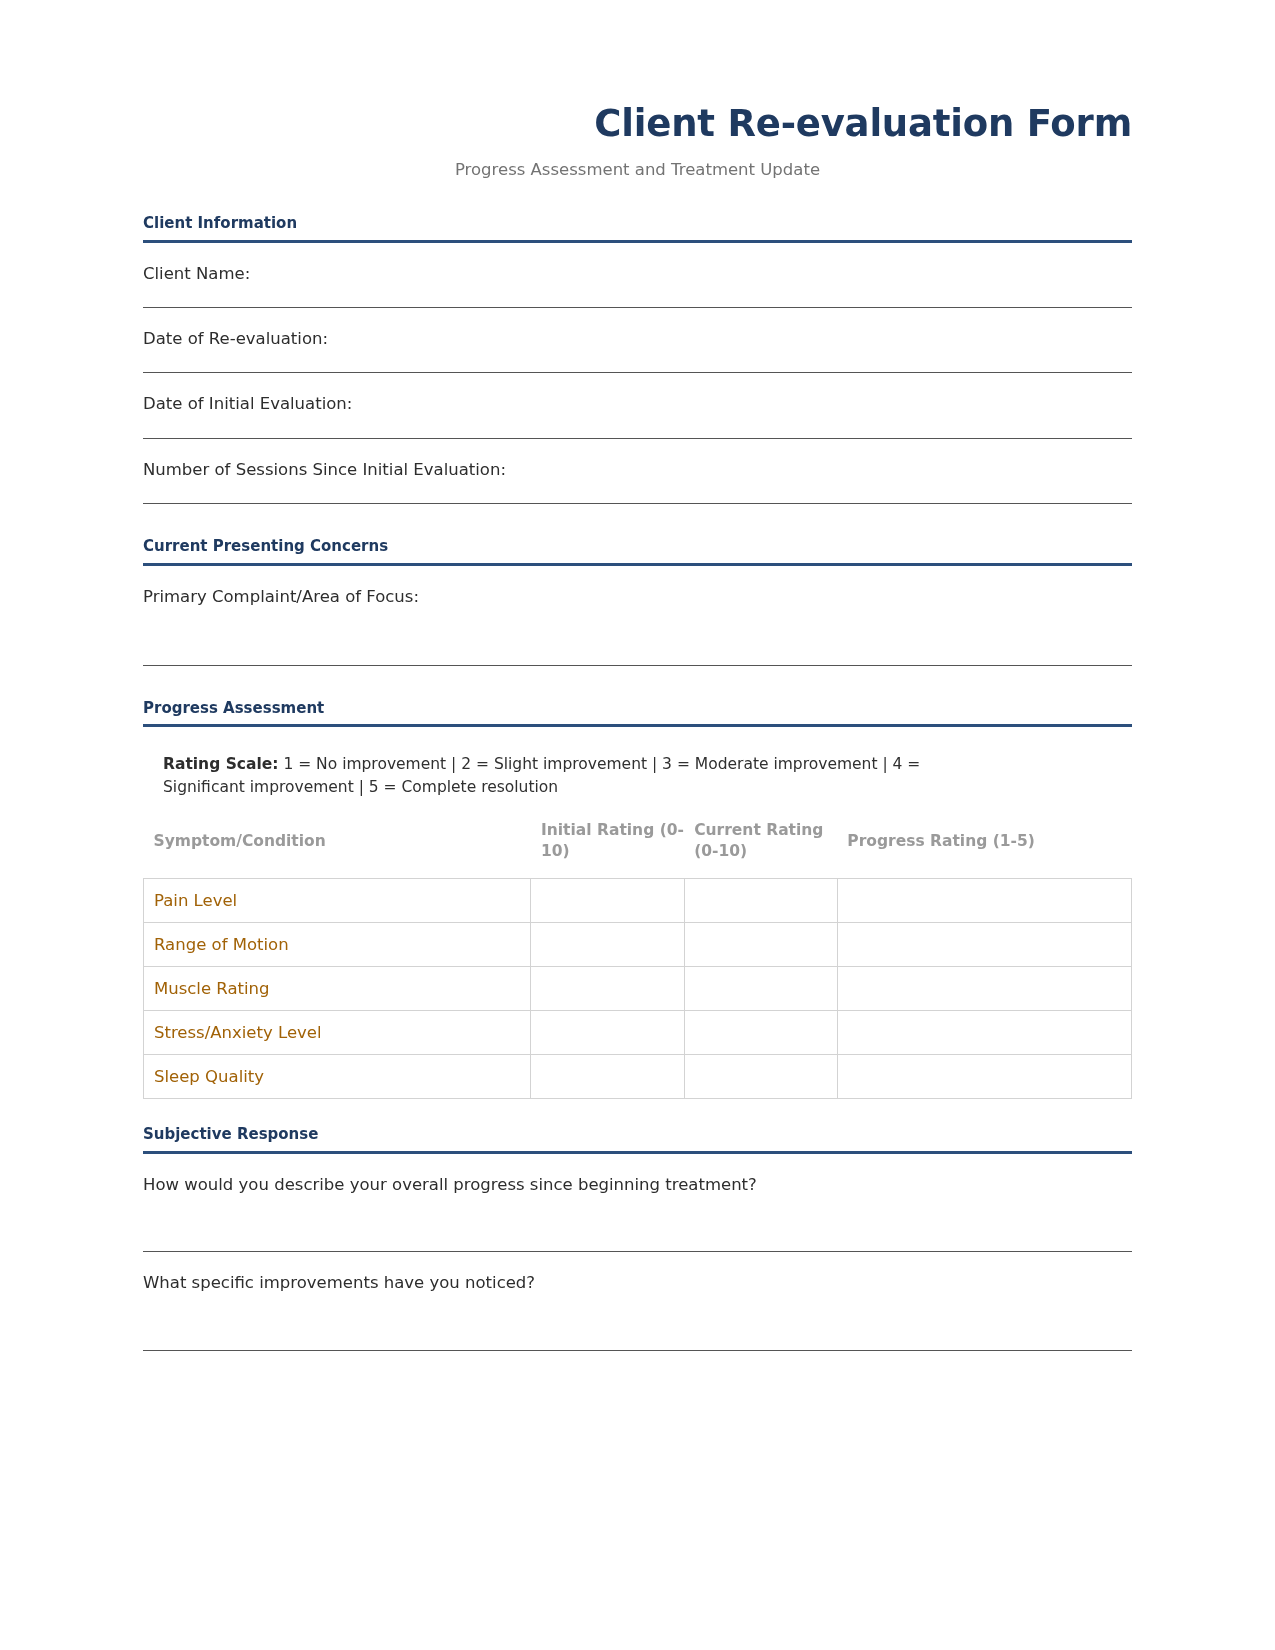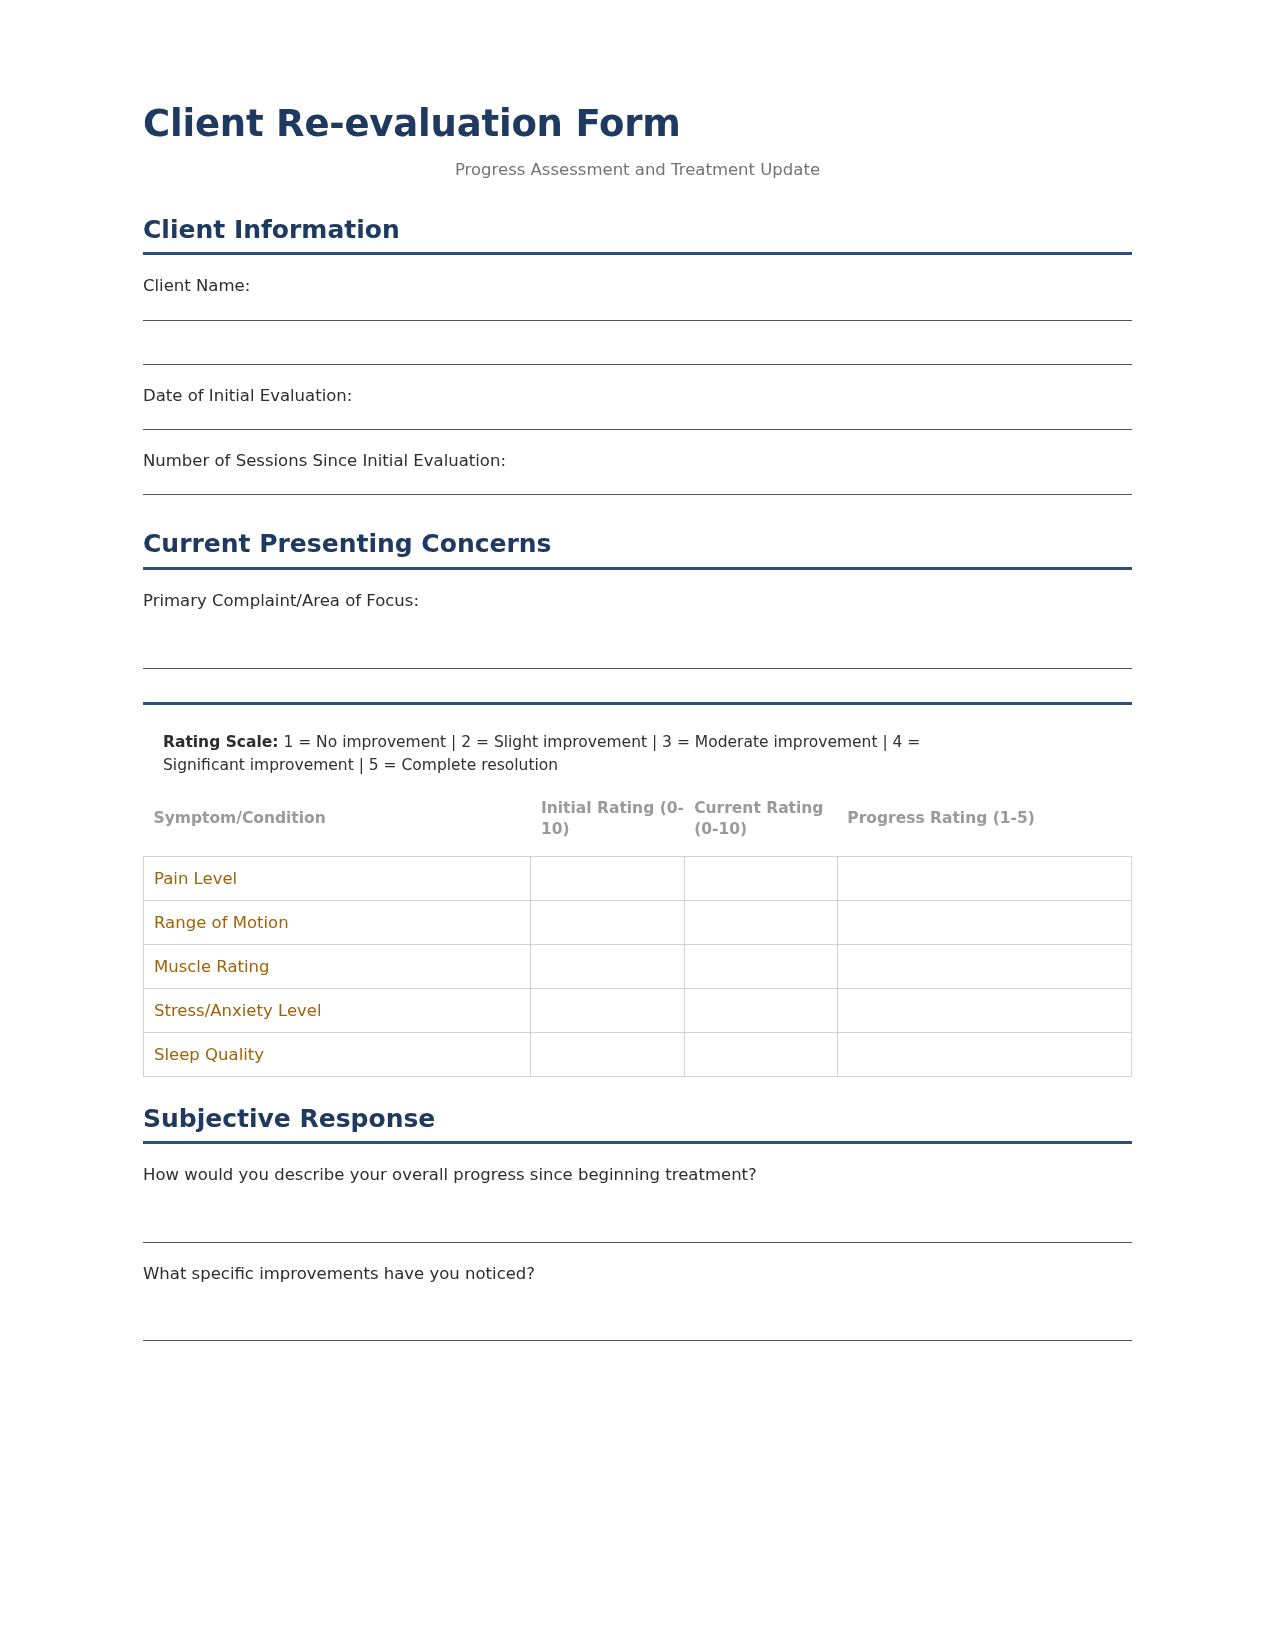--- a/index.html
+++ b/index.html
@@ -30,7 +30,7 @@
   .doc-title {
     margin: 0;
     padding-top: 14px;
-    text-align: left;
+    text-align: right;
     font-size: 37px;
     font-weight: bold;
     color: #1f3a60;

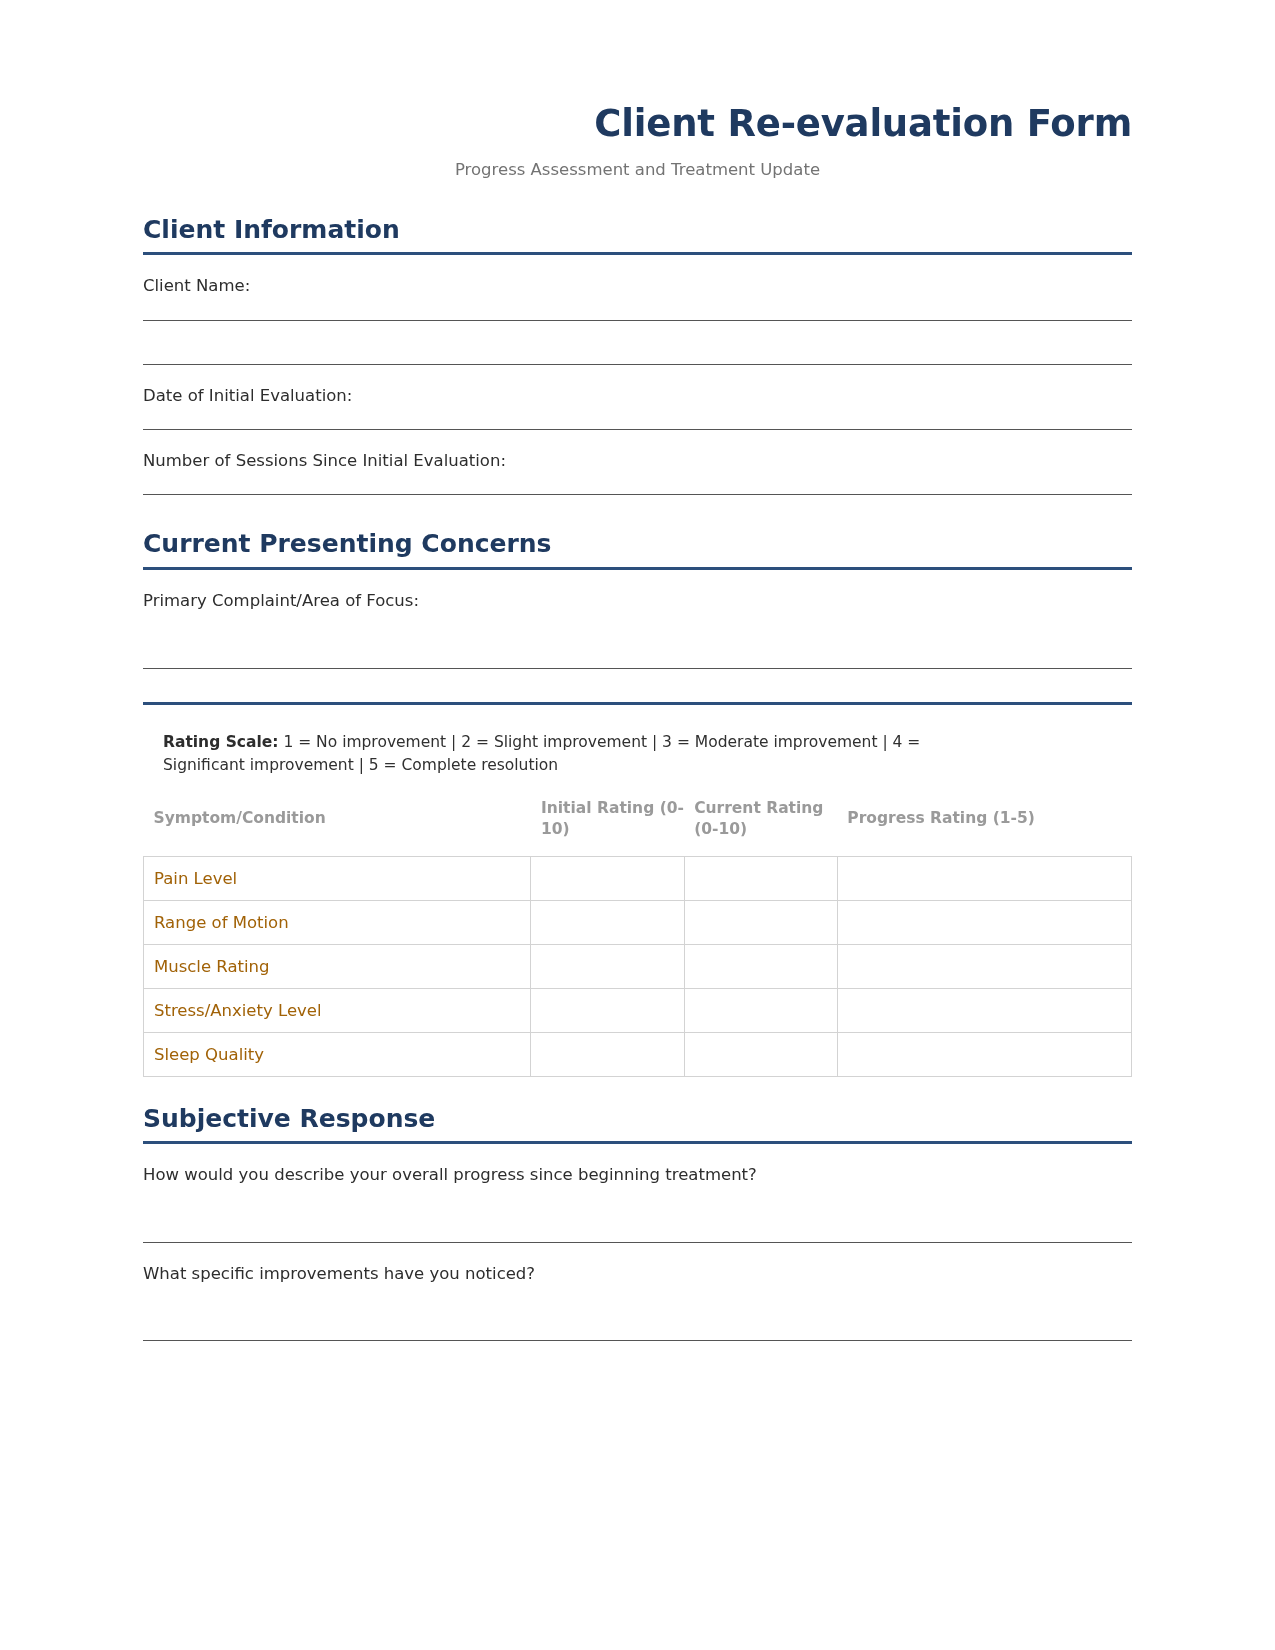--- a/index.html
+++ b/index.html
@@ -52,7 +52,7 @@
     margin-top: 33px;
   }
   .section-title {
-    font-size: 25px;
+    font-size: 15px;
     font-weight: bold;
     color: #1f3a60;
     padding-bottom: 7px;

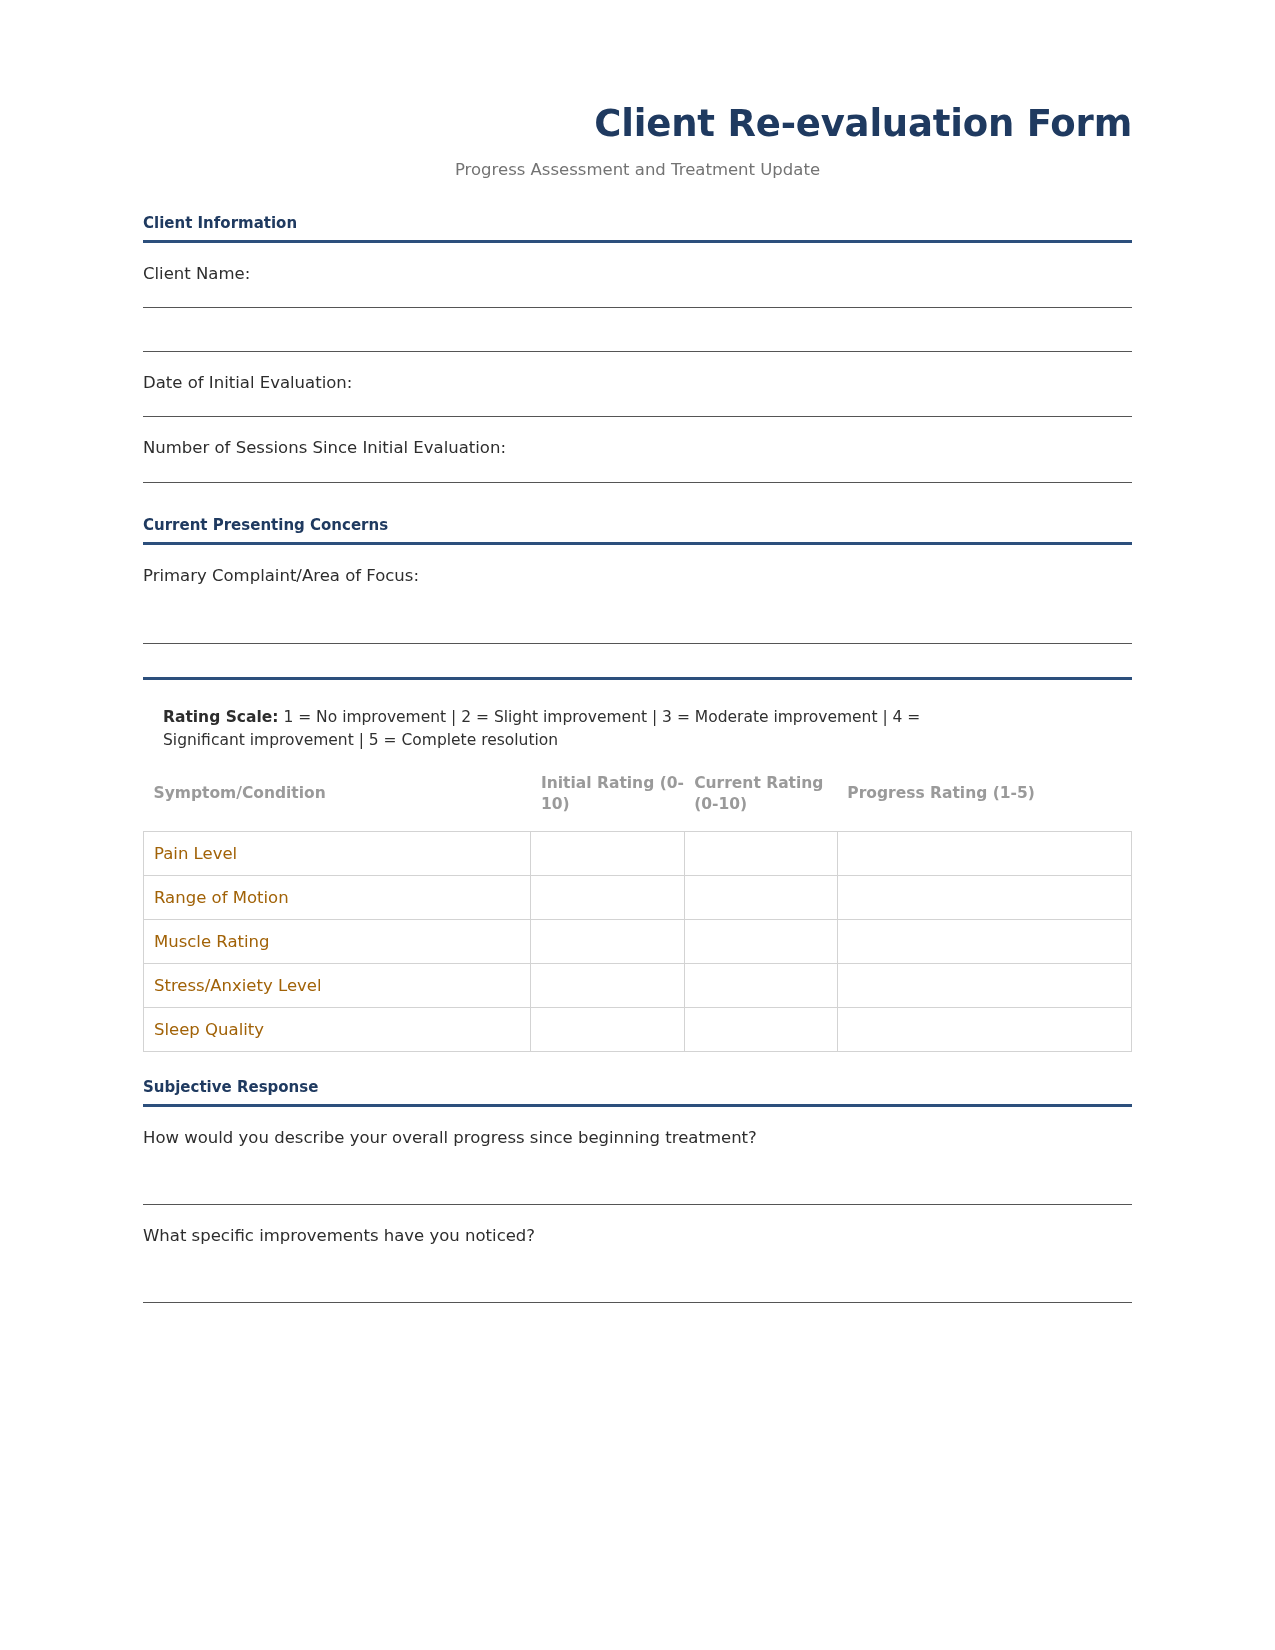--- a/index.html
+++ b/index.html
@@ -154,6 +154,7 @@
     </div>
 
     <div class="field">
+      <div class="field-label">Date of Re-evaluation:</div>
       <div class="field-line"></div>
     </div>
 

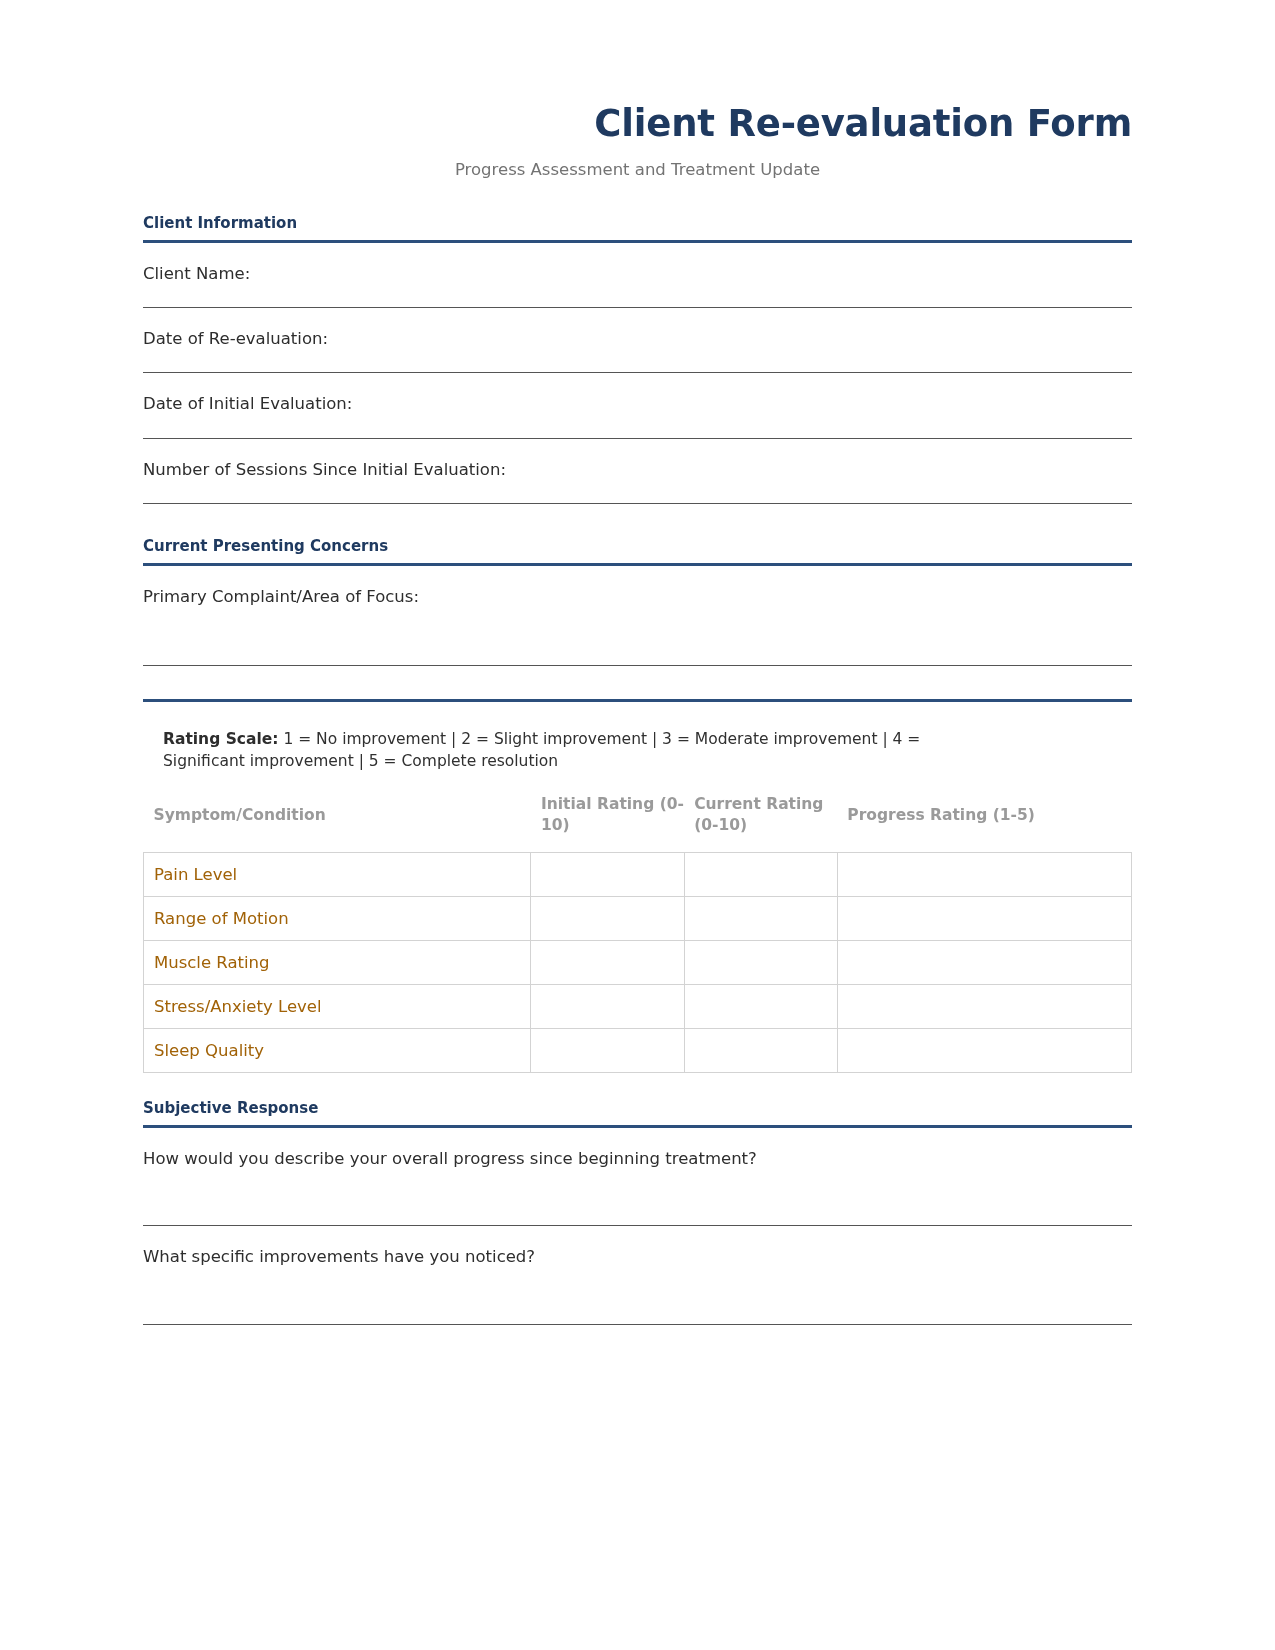--- a/index.html
+++ b/index.html
@@ -180,6 +180,7 @@
   </div>
 
   <div class="section">
+    <div class="section-title">Progress Assessment</div>
     <div class="section-rule"></div>
 
     <div class="scale-note">

